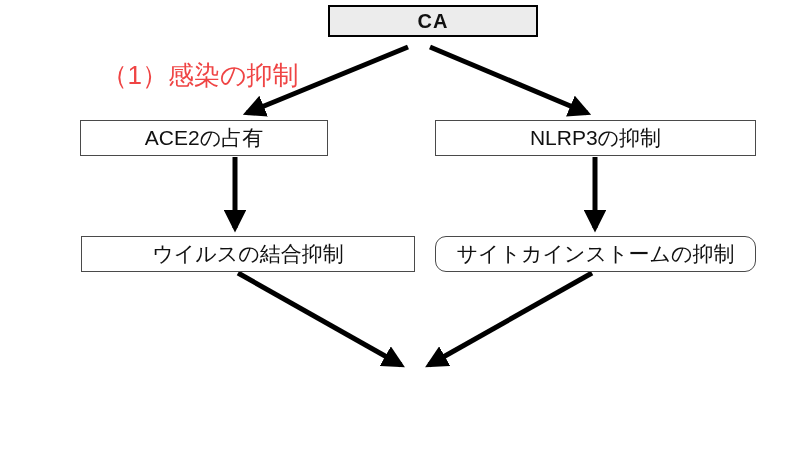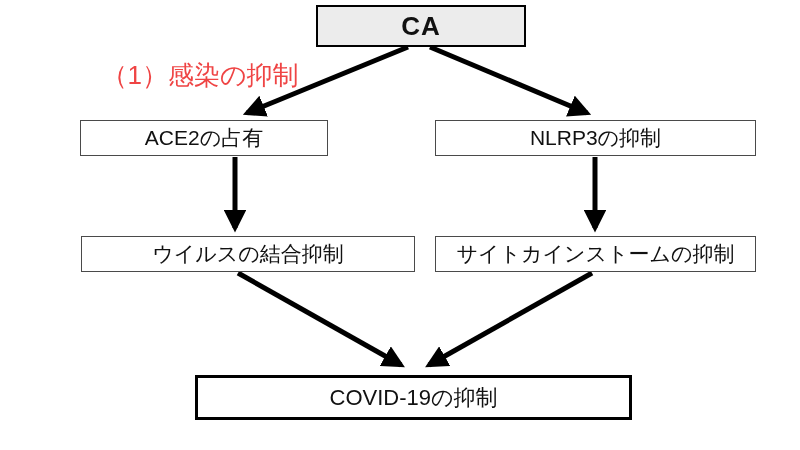--- a/index.html
+++ b/index.html
@@ -35,10 +35,10 @@
     white-space: nowrap;
   }
   .node.root {
-    left: 316px; top: 5px; width: 210px; height: 42px;
+    left: 328px; top: 5px; width: 210px; height: 32px;
     border: 2.5px solid var(--line, #000000);
     background: var(--root-fill, #ececec);
-    font-size: 26px;
+    font-size: 20px;
     font-weight: bold;
     letter-spacing: 1px;
   }

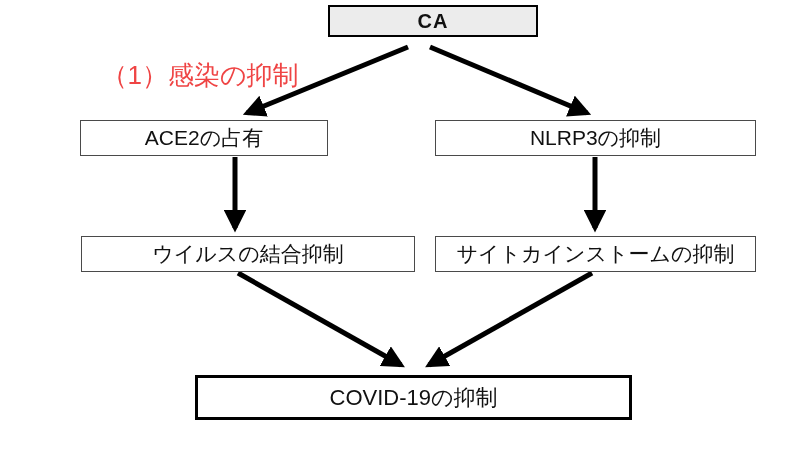--- a/index.html
+++ b/index.html
@@ -50,7 +50,7 @@
   .node.ace2  { left: 80px;  top: 120px; width: 248px; }
   .node.nlrp3 { left: 435px; top: 120px; width: 321px; }
   .node.virus { left: 81px;  top: 236px; width: 334px; }
-  .node.cyto  { left: 435px; top: 236px; width: 321px; }
+  .node.cyto  { left: 435px; top: 236px; width: 321px; border-radius: 11px; }
   .node.covid {
     left: 195px; top: 375px; width: 437px; height: 45px;
     border: 3px solid var(--line, #000000);

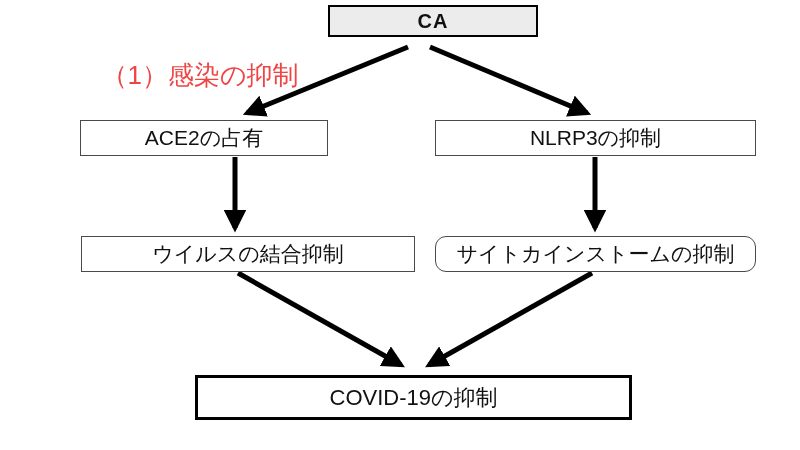--- a/index.html
+++ b/index.html
@@ -103,7 +103,6 @@
 
   <div class="node thin cyto">サイトカインストームの抑制</div>
 
-  <div class="node covid">COVID-19の抑制</div>
 
 </div>
 

